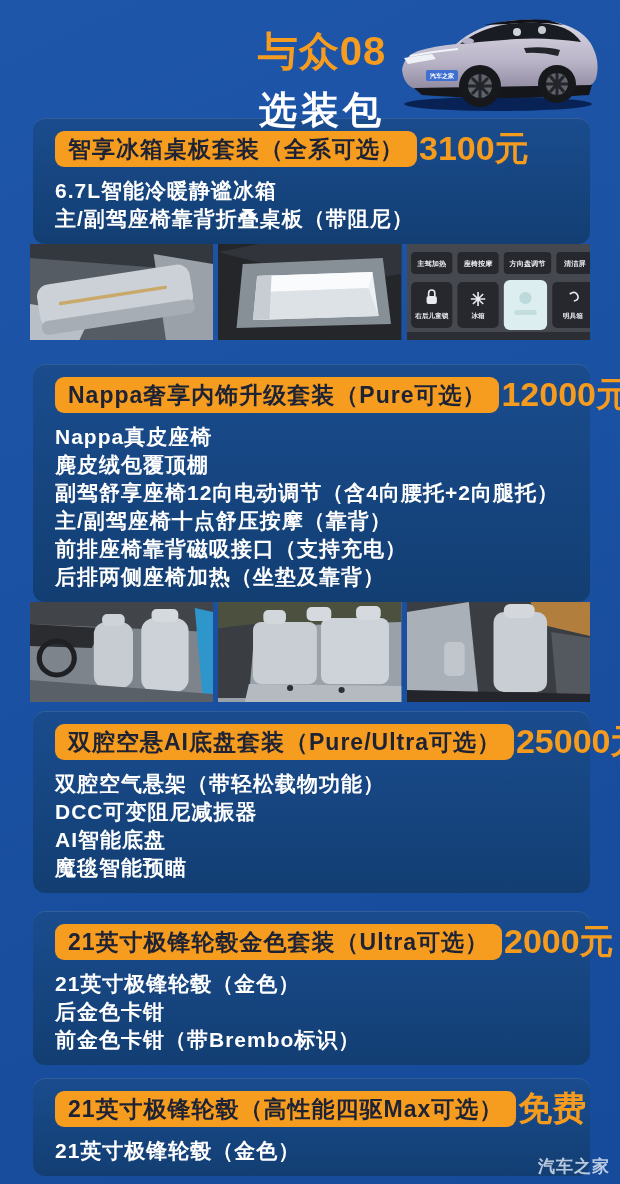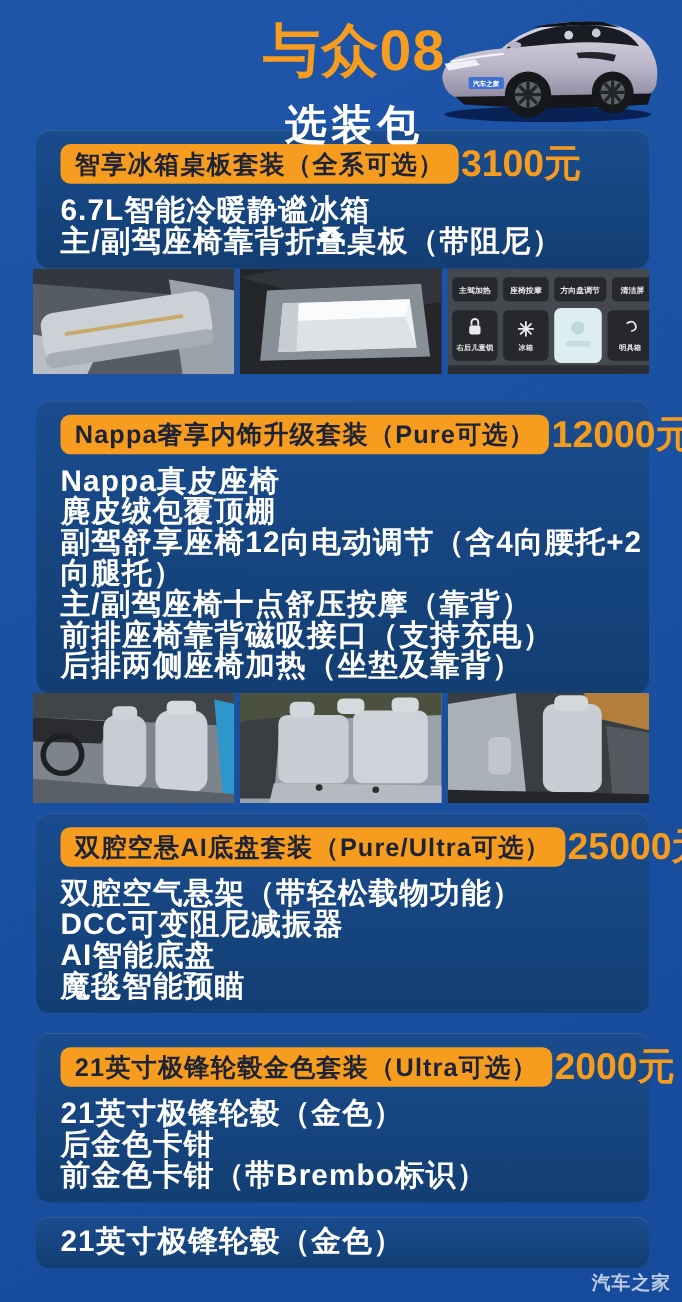--- a/index.html
+++ b/index.html
@@ -15,7 +15,7 @@
   
   .header { position:relative; height:118px; }
   .titles { position:absolute; left:238px; top:12px; width:168px; text-align:center; }
-  .title-model { color:#f69c1f; font-size:52px; letter-spacing:1px; }
+  .title-model { color:#f69c1f; font-size:40px; letter-spacing:1px;margin-top:12px; }
   .title-sub   { color:#ffffff; font-size:38px; letter-spacing:4px; margin-top:6px; }
   .car-svg { position:absolute; right:16px; top:6px; width:208px; height:108px; }
 

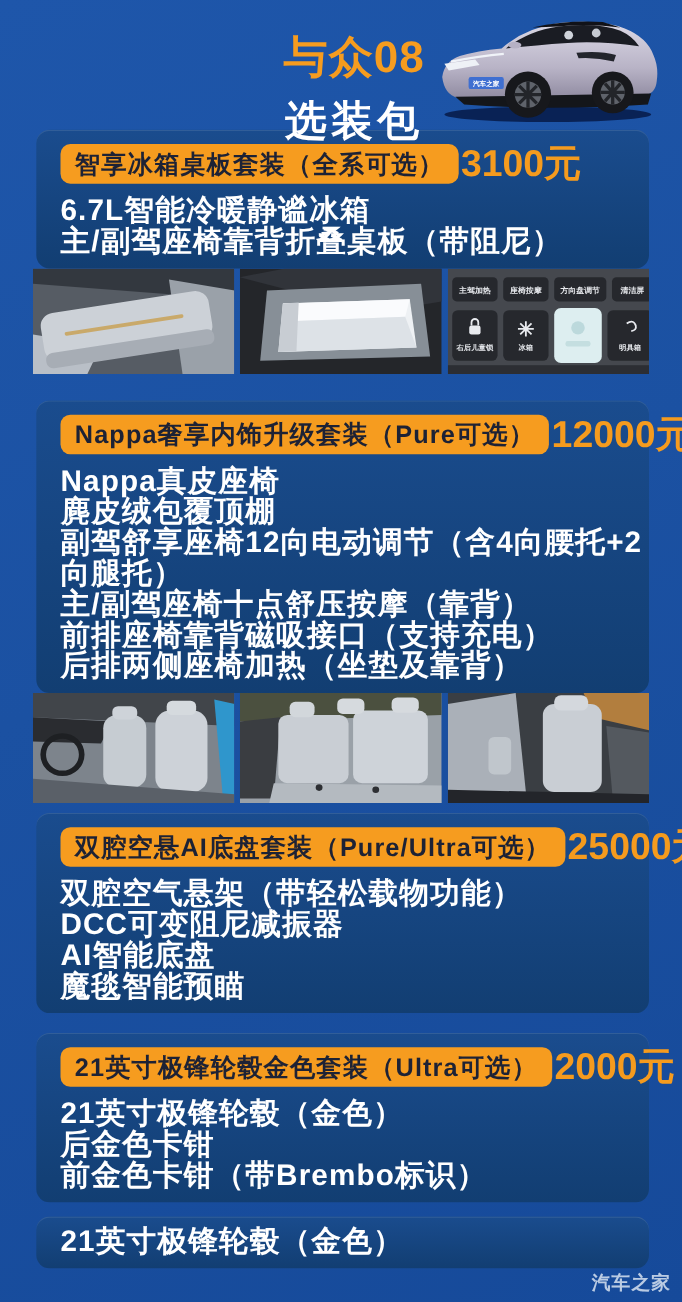--- a/index.html
+++ b/index.html
@@ -34,7 +34,7 @@
     border-radius:9px; white-space:nowrap; letter-spacing:1px;
   }
   .price { color:#f59b1e; font-size:34px; white-space:nowrap; }
-  .feature { color:#ffffff; font-size:27px; line-height:28px; letter-spacing:1px; }
+  .feature { color:#ffffff; font-size:21px; line-height:28px; letter-spacing:1px; }
 
   .mt12{margin-top:12px;} .mt24{margin-top:24px;} .mt9{margin-top:9px;}
   .mt18{margin-top:18px;} .mt13{margin-top:13px;}

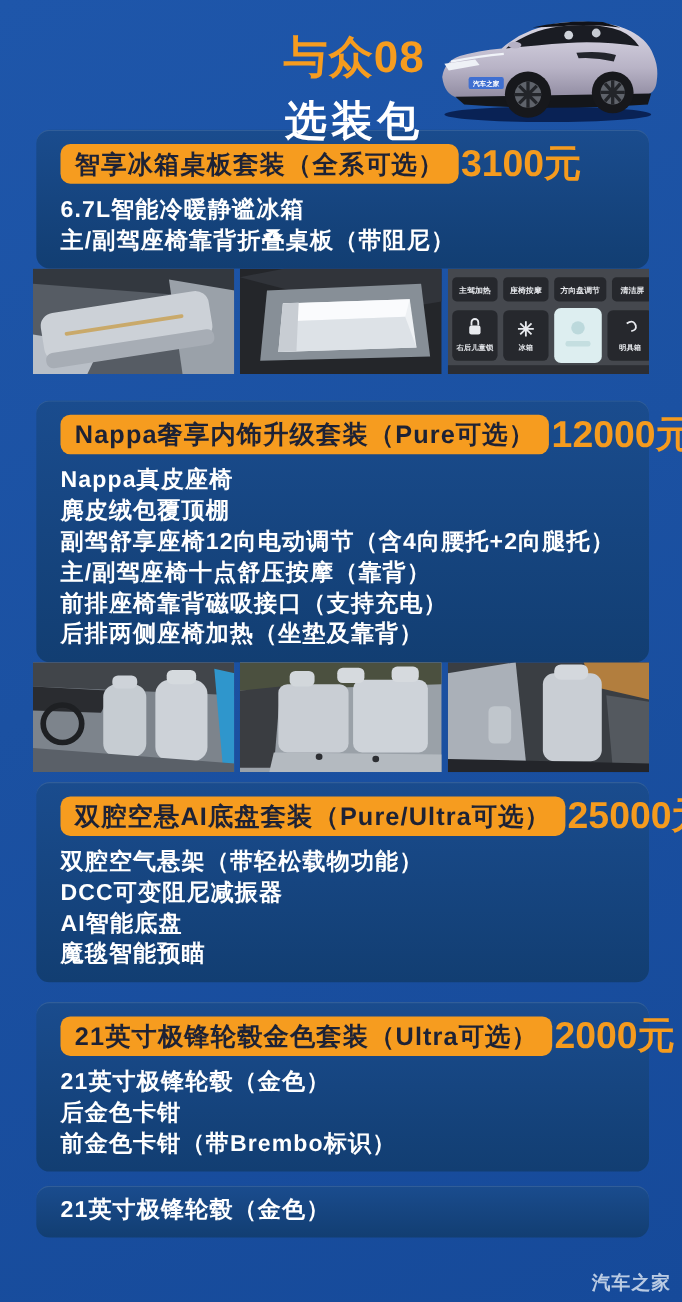--- a/index.html
+++ b/index.html
@@ -243,6 +243,10 @@
   </section>
 
   <section class="panel mt13">
+    <div class="panel-head">
+      <span class="badge">21英寸极锋轮毂（高性能四驱Max可选）</span>
+      <span class="price">免费</span>
+    </div>
     <div class="feature">21英寸极锋轮毂（金色）</div>
   </section>
 

